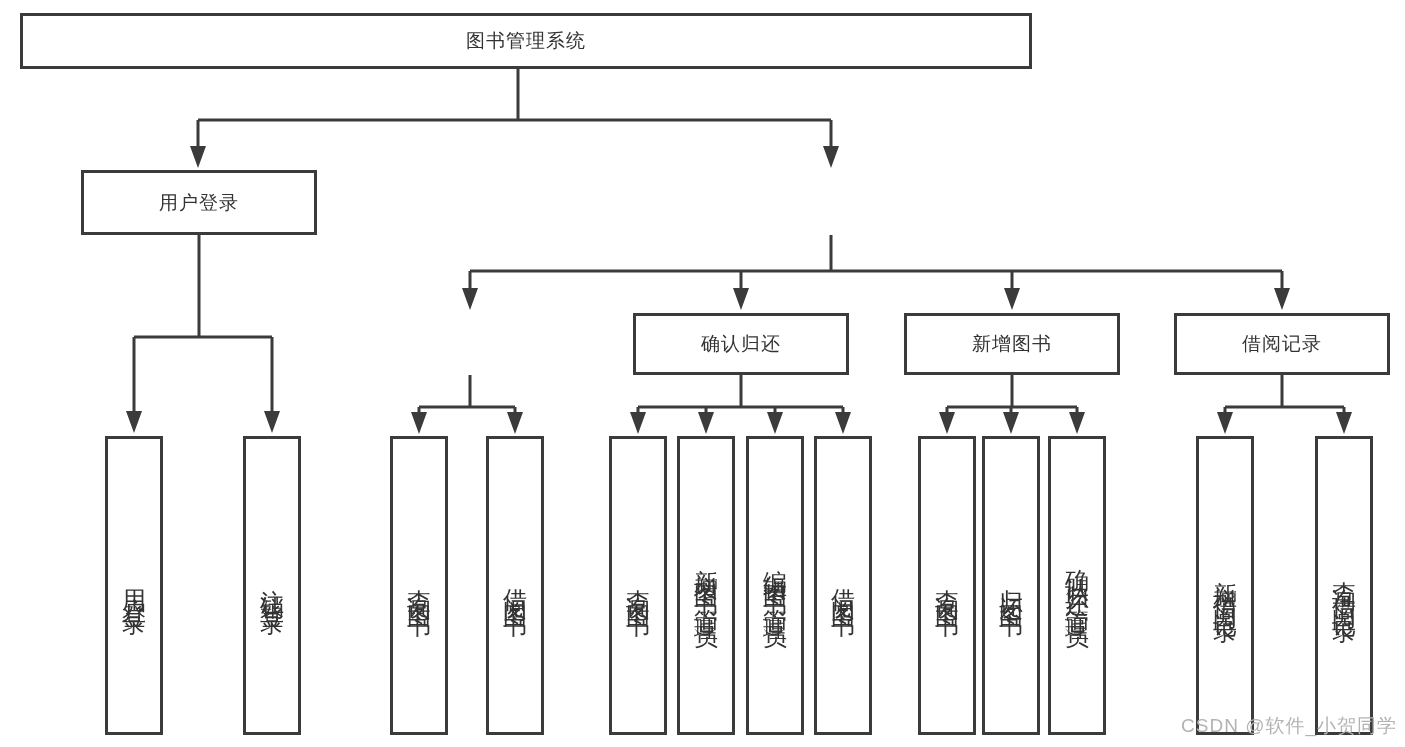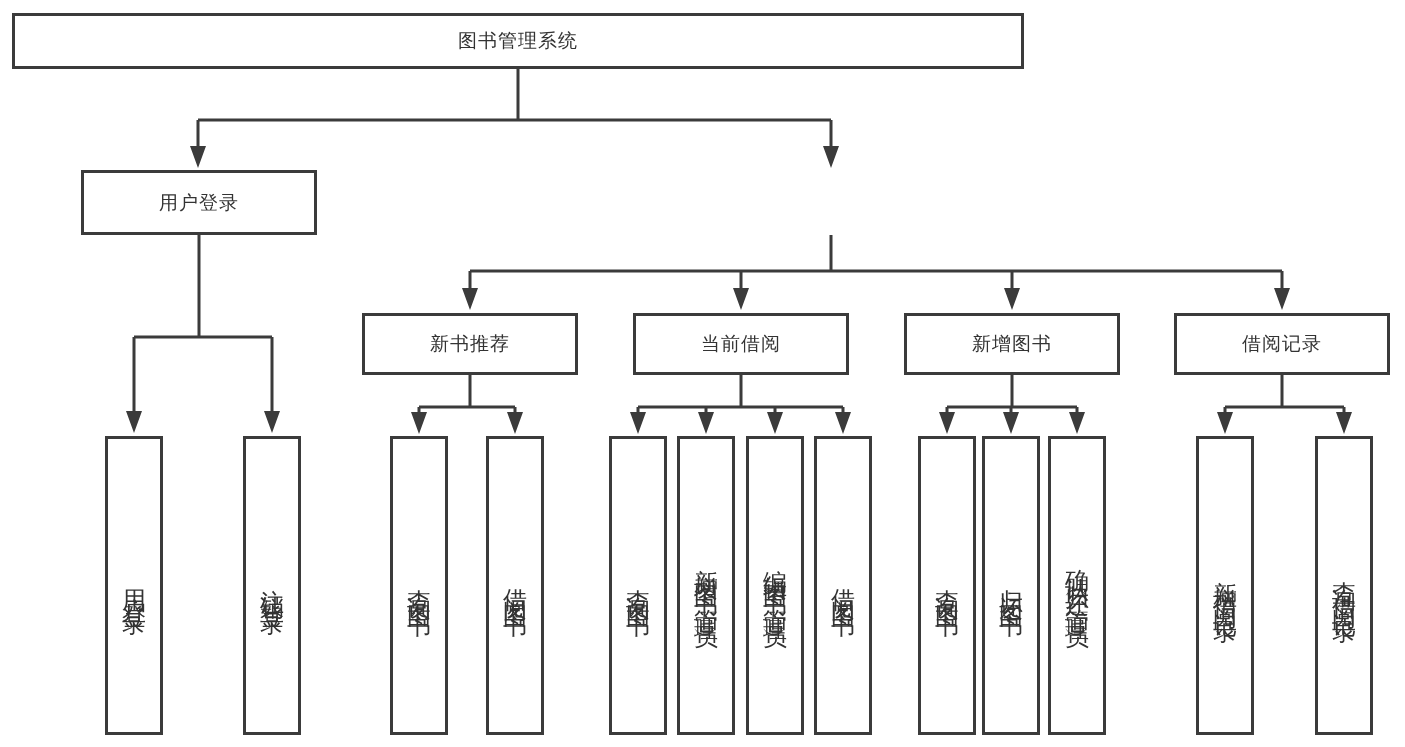--- a/index.html
+++ b/index.html
@@ -74,7 +74,7 @@
       M1225 434 L1217 412 L1233 412 Z  M1344 434 L1336 412 L1352 412 Z"></path>
   </svg>
 
-  <div class="node h" style="left:12px;top:13px;width:1012px;height:56px">
+  <div class="node h" style="left:20px;top:13px;width:1012px;height:56px">
     <span>图书管理系统</span>
   </div>
 

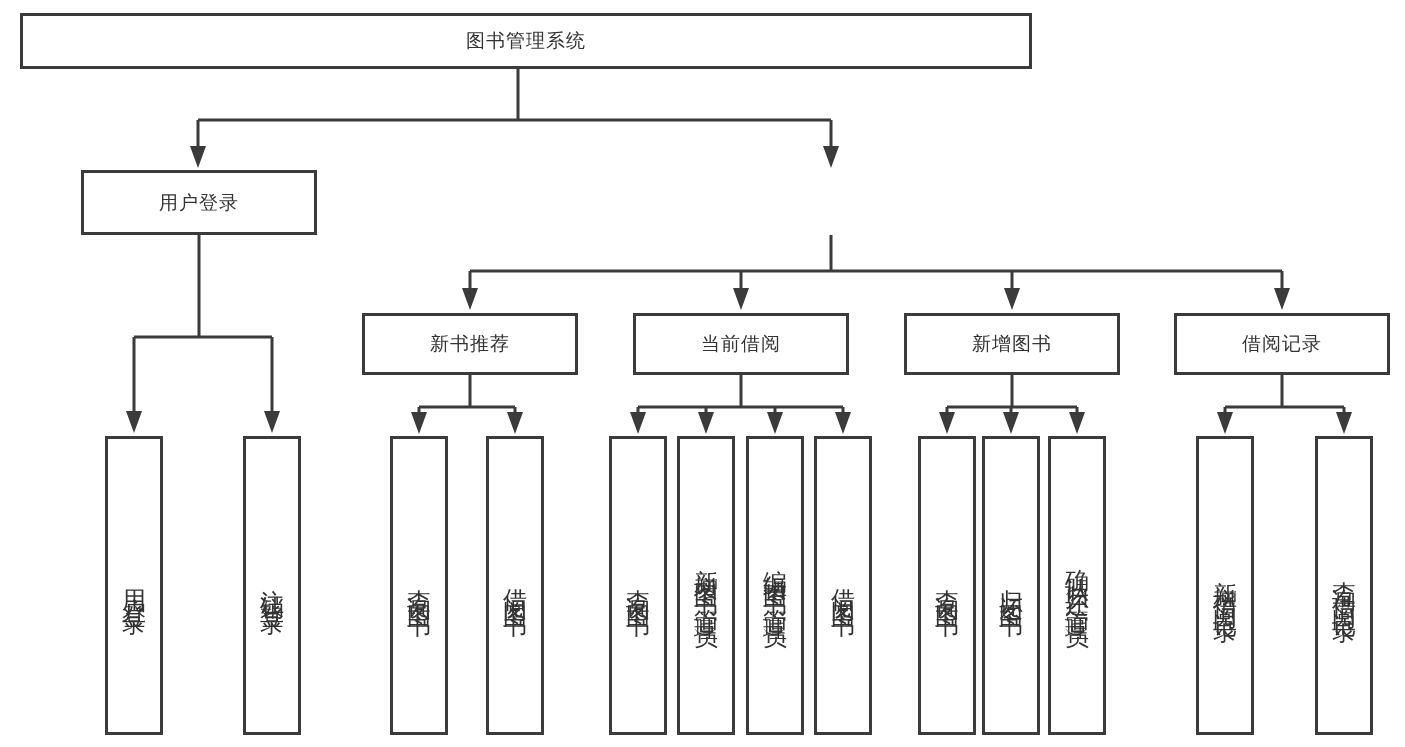--- a/index.html
+++ b/index.html
@@ -82,9 +82,6 @@
     <span>用户登录</span>
   </div>
 
-  <div class="node h" style="left:362px;top:313px;width:216px;height:62px">
-    <span>新书推荐</span>
-  </div>
   <div class="node h" style="left:633px;top:313px;width:216px;height:62px">
     <span>当前借阅</span>
   </div>

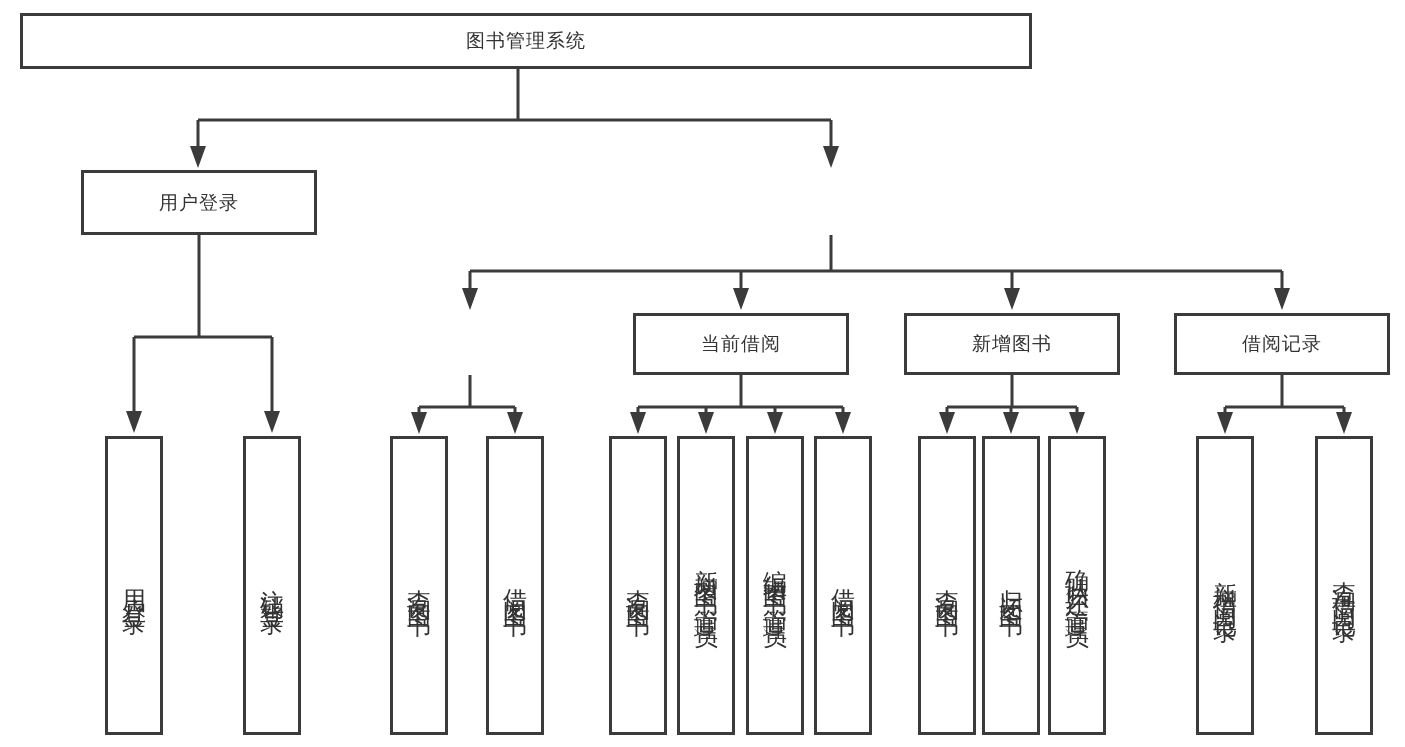--- a/index.html
+++ b/index.html
@@ -83,7 +83,7 @@
   </div>
 
   <div class="node h" style="left:633px;top:313px;width:216px;height:62px">
-    <span>当前借阅</span>
+    <span>确认归还</span>
   </div>
   <div class="node h" style="left:904px;top:313px;width:216px;height:62px">
     <span>新增图书</span>

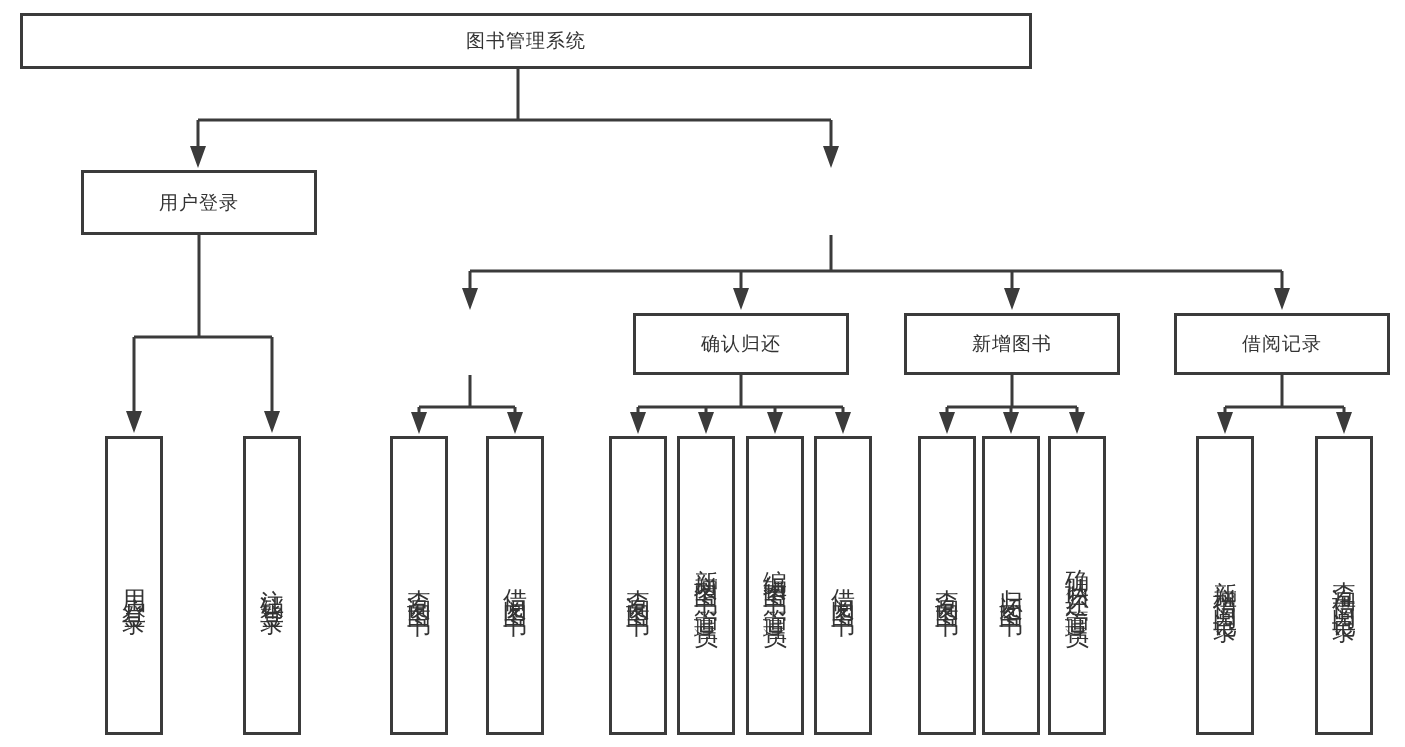--- a/index.html
+++ b/index.html
@@ -136,6 +136,7 @@
     <span>查询借阅记录</span>
   </div>
 
+  <div class="watermark">CSDN @软件_小贺同学</div>
 
 </div>
 

